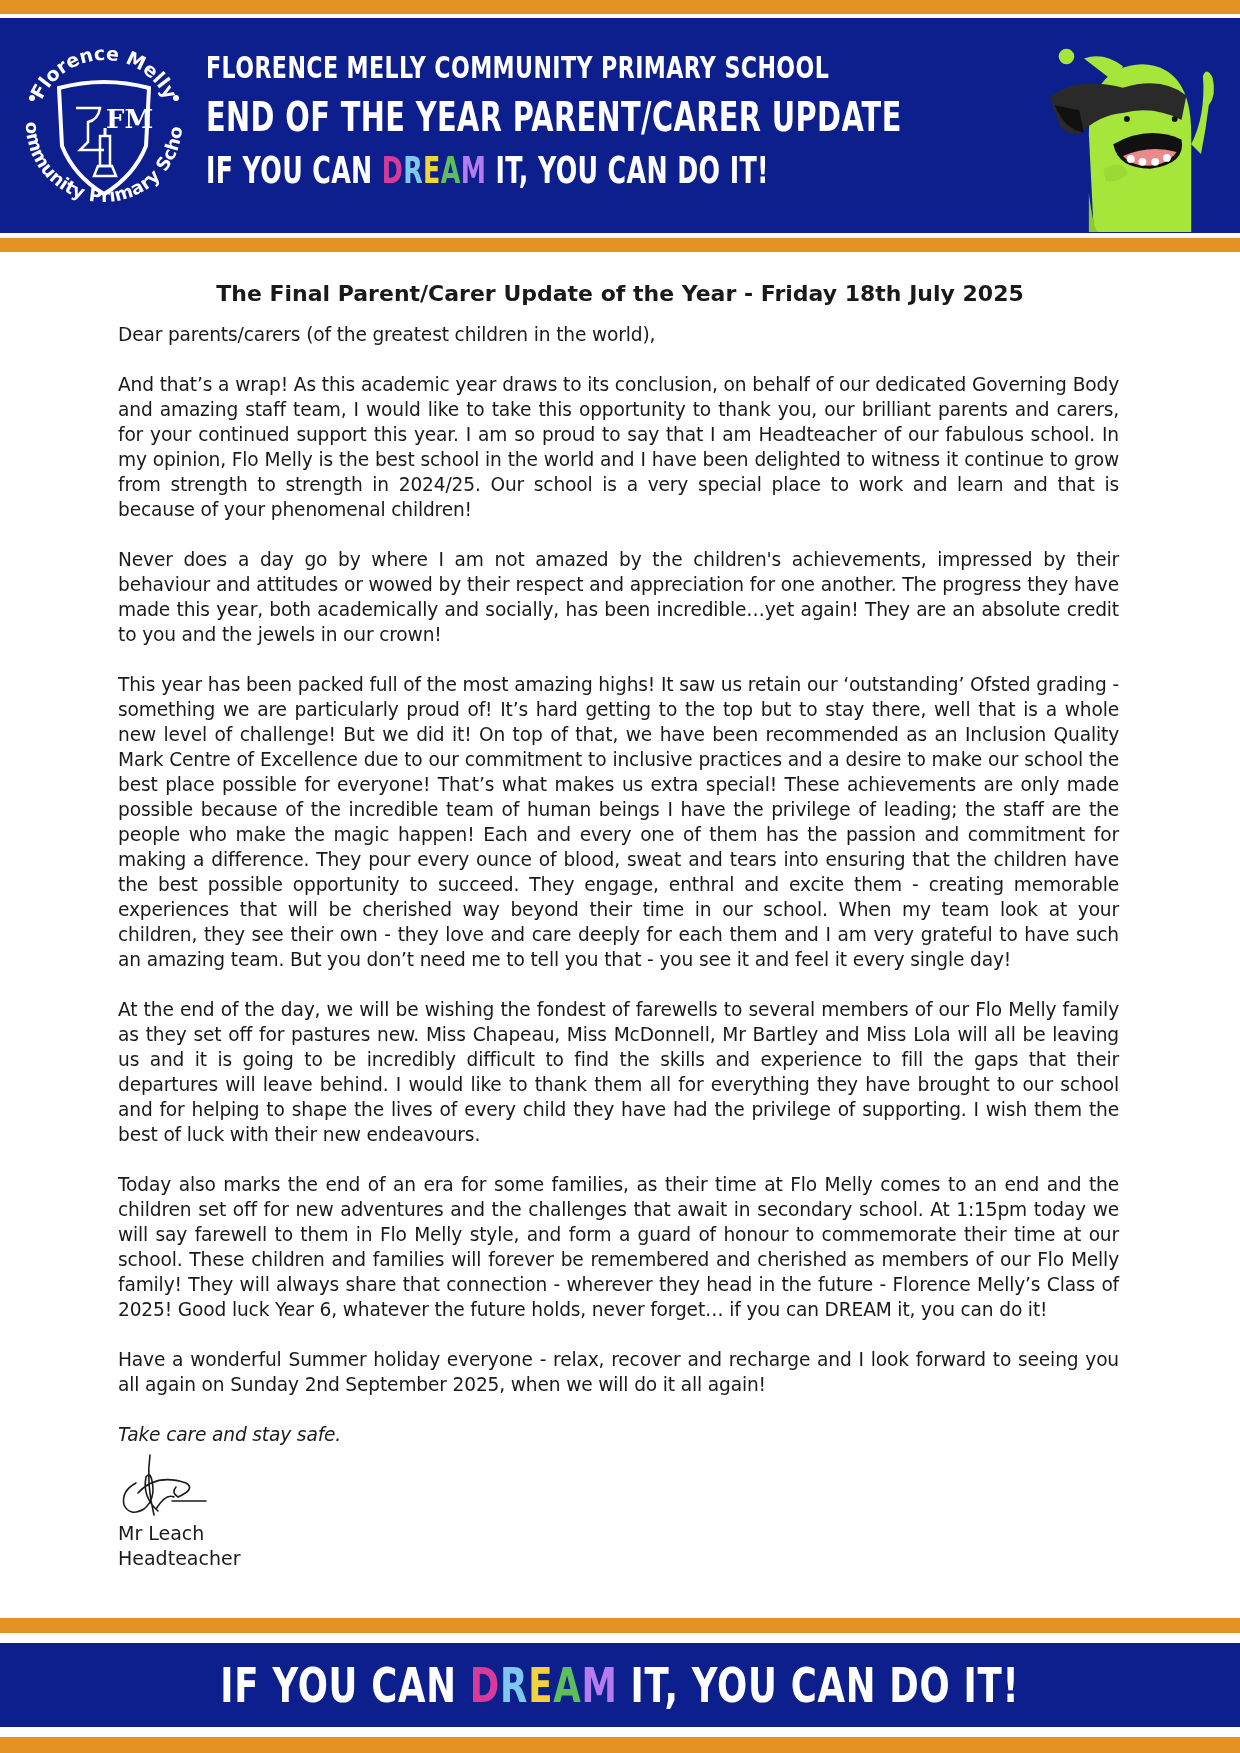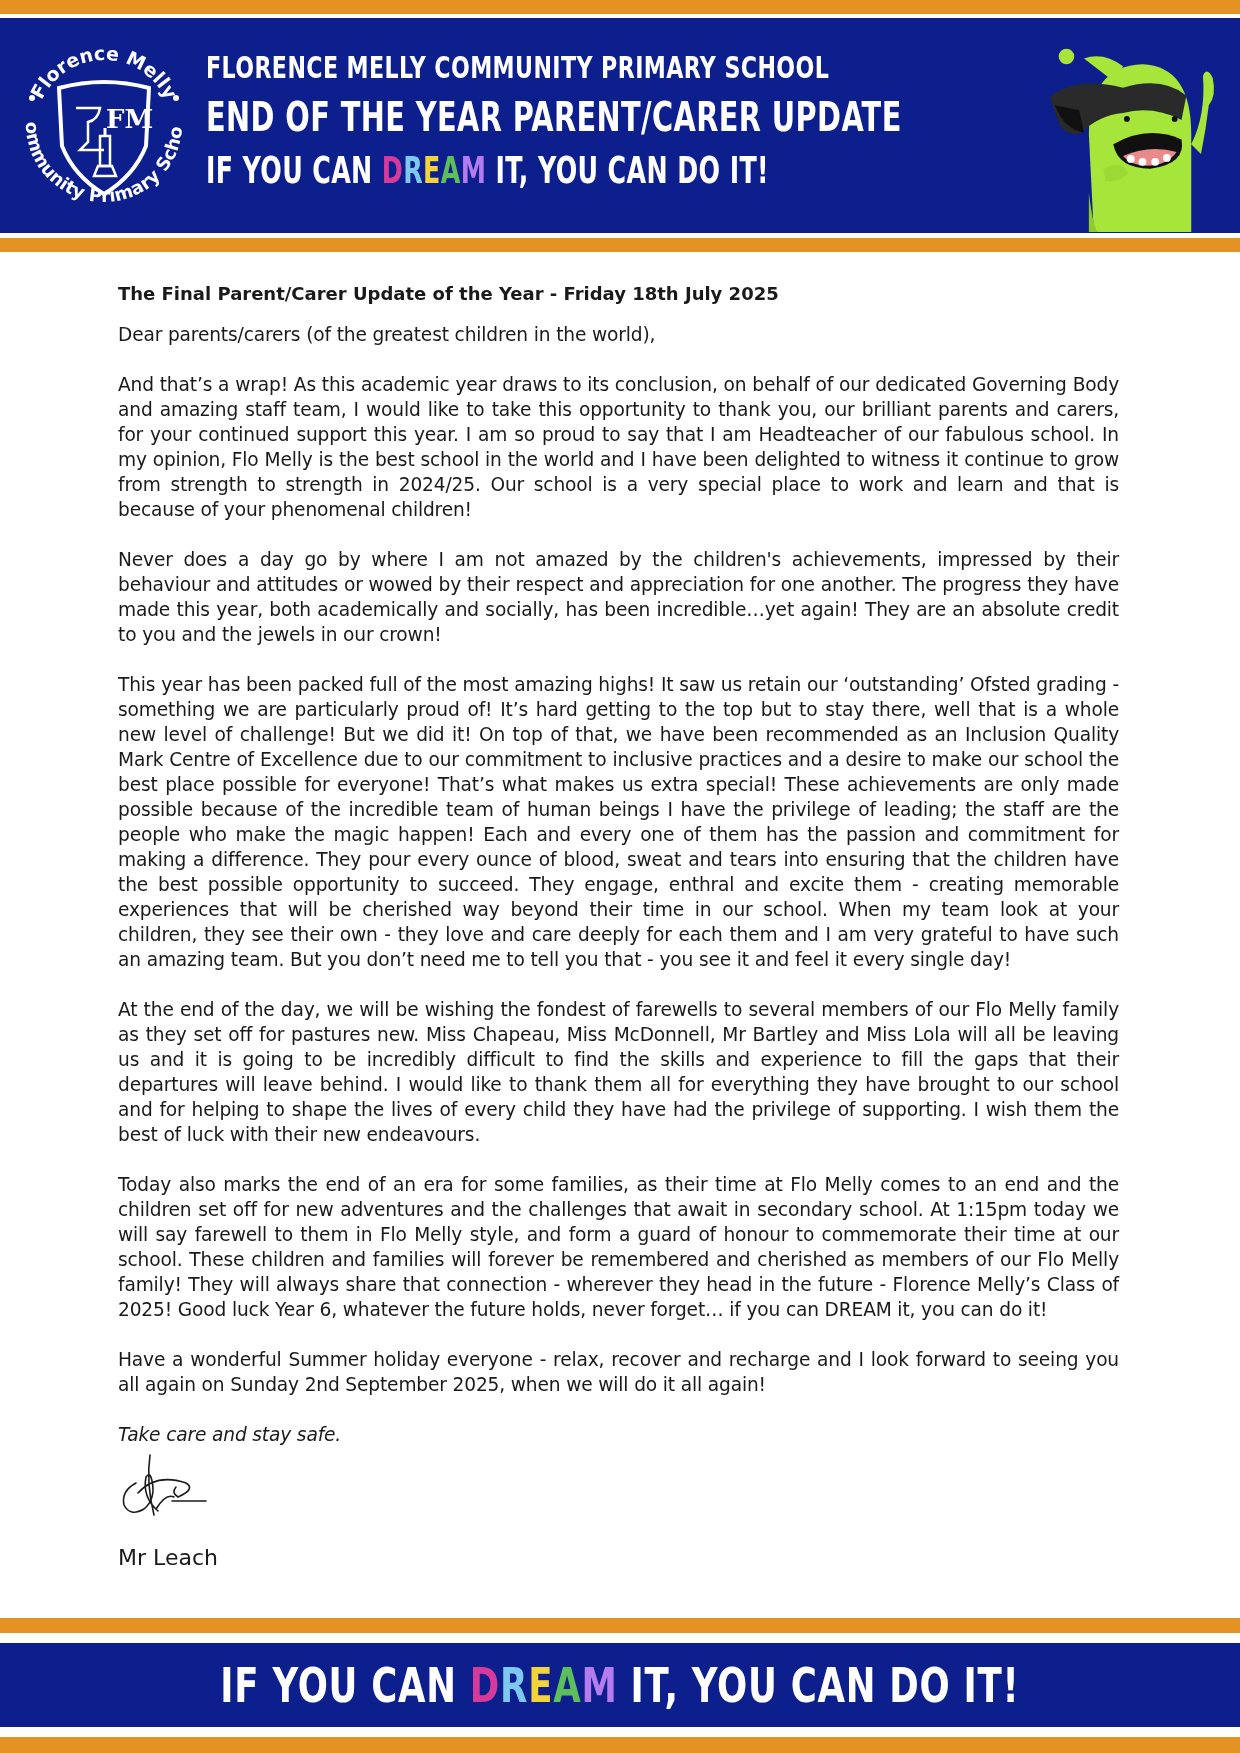--- a/index.html
+++ b/index.html
@@ -39,7 +39,7 @@
   
   .content { position: absolute; left: 118px; top: 278px; width: 1004px; }
   .doc-title {
-    text-align: left; font-weight: bold; font-size: 18px; line-height: 32px;
+    text-align: center; font-weight: bold; font-size: 22px; line-height: 32px;
     margin: 0 0 12px 0;
   }
   .para {

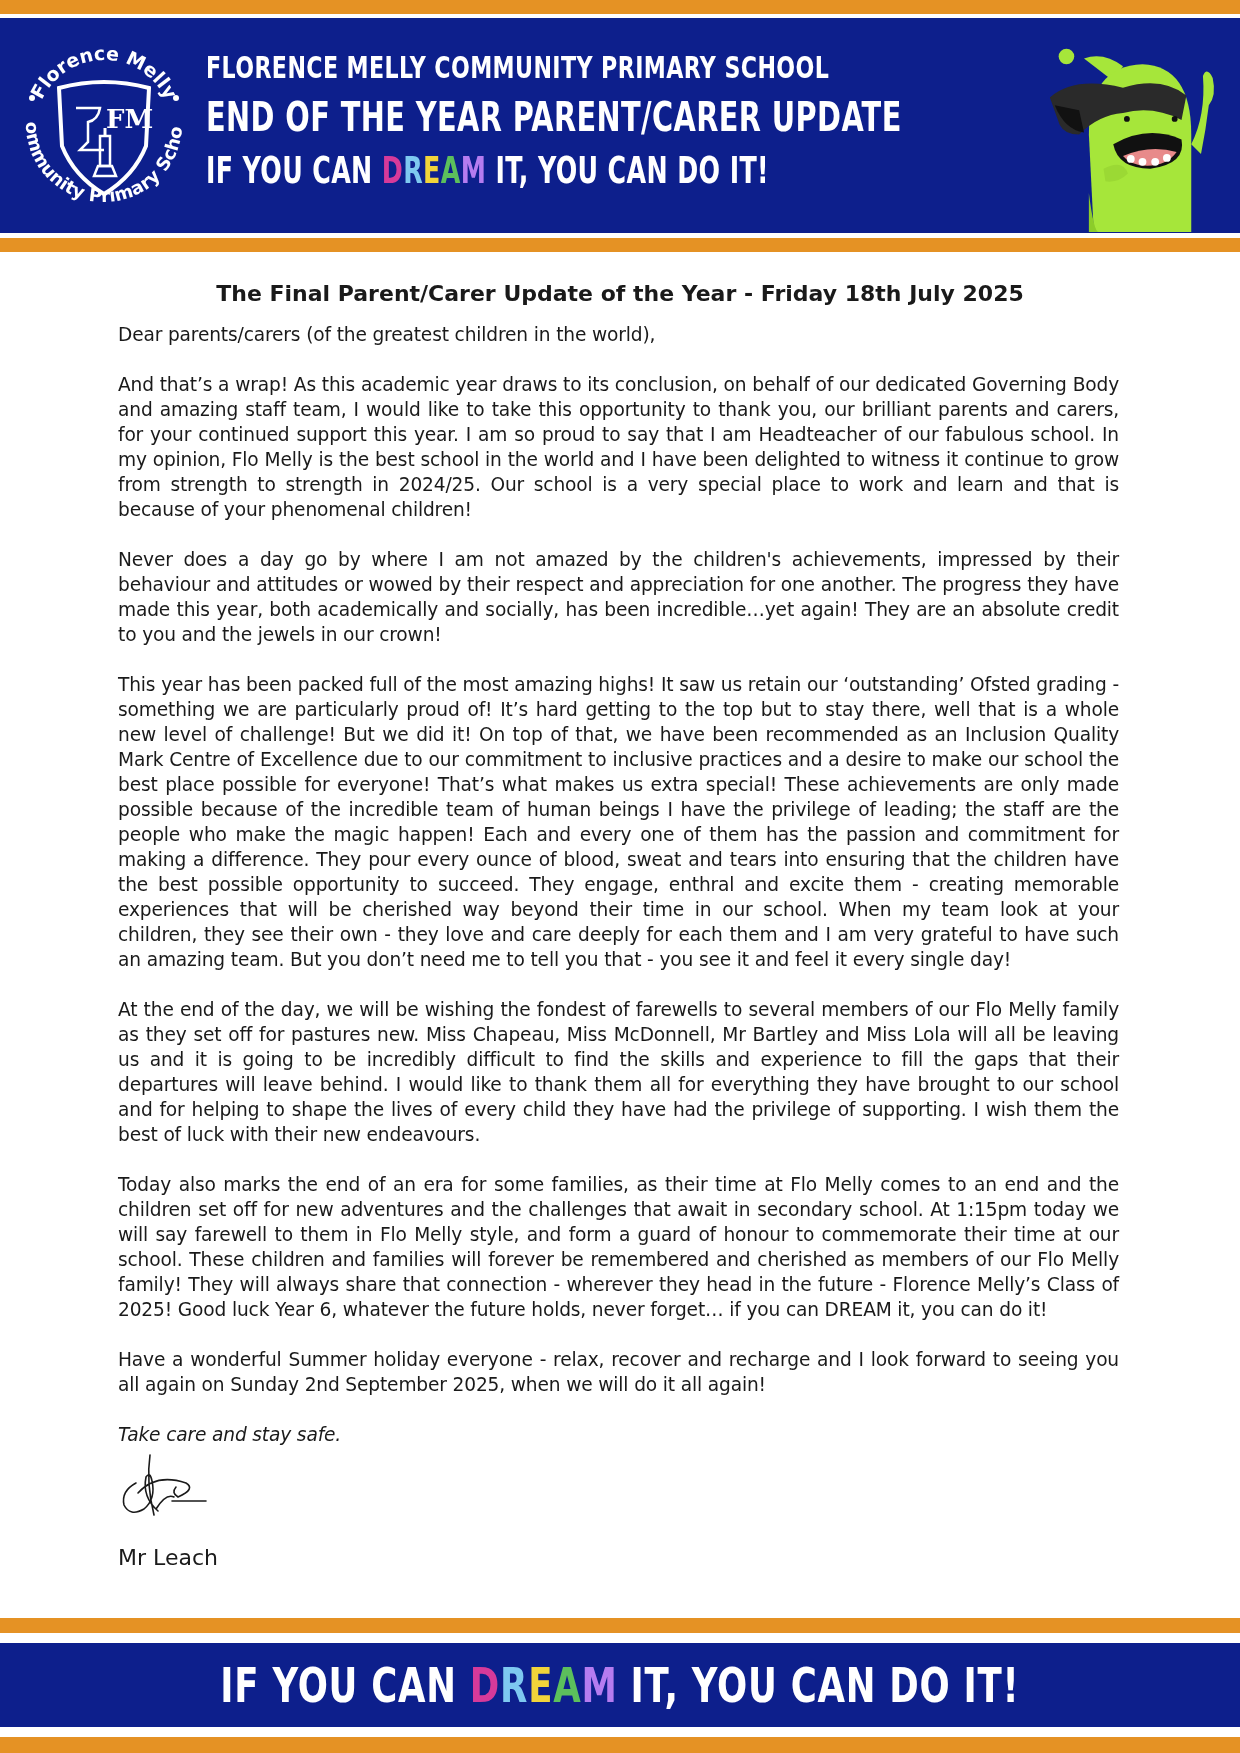--- a/index.html
+++ b/index.html
@@ -48,7 +48,7 @@
   }
   .para.tight { margin-bottom: 6px; font-style: italic; }
   .sig { width: 92px; height: 68px; margin-left: -2px; display: block; }
-  .sign-line { font-size: 22px; line-height: 25px; margin-top: 24px; }
+  .sign-line { font-size: 19px; line-height: 25px; }
 
   
   #ftr-orange-top { top: 1618px; height: 15px; }

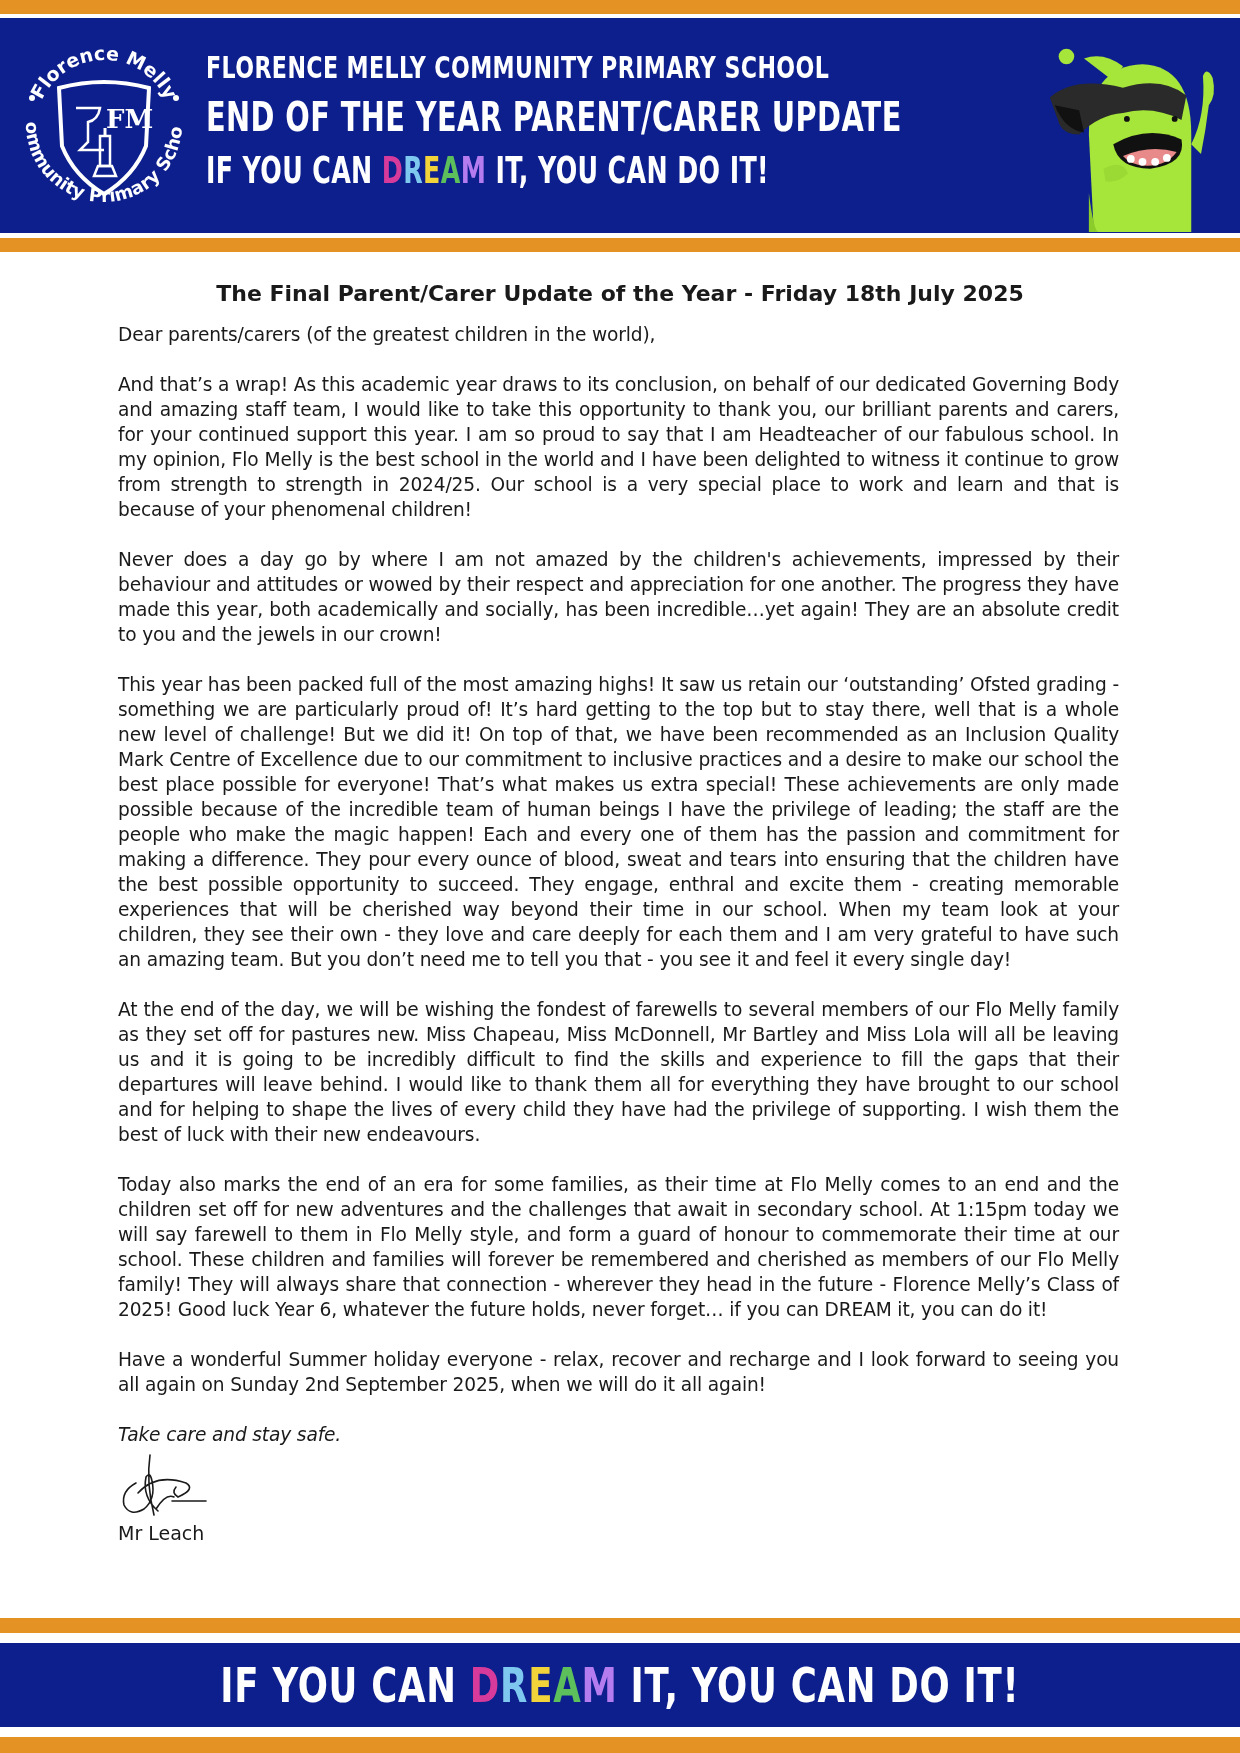--- a/index.html
+++ b/index.html
@@ -127,6 +127,7 @@
     <path d="M20 30 Q5 38 8 52 Q14 64 28 56 Q40 46 36 28 Q34 18 30 24 Q26 44 42 58 M34 2 Q30 30 38 62 M22 40 Q40 20 70 30 Q80 36 62 44 Q55 40 60 34 M40 56 Q50 40 58 44 M56 48 L90 48" fill="none" stroke="#1a1a1a" stroke-width="1.6" stroke-linecap="round"></path>
   </svg>
   <div class="sign-line">Mr Leach</div>
+  <div class="sign-line">Headteacher</div>
 </div>
 
 <div class="band orange" id="ftr-orange-top"></div>

